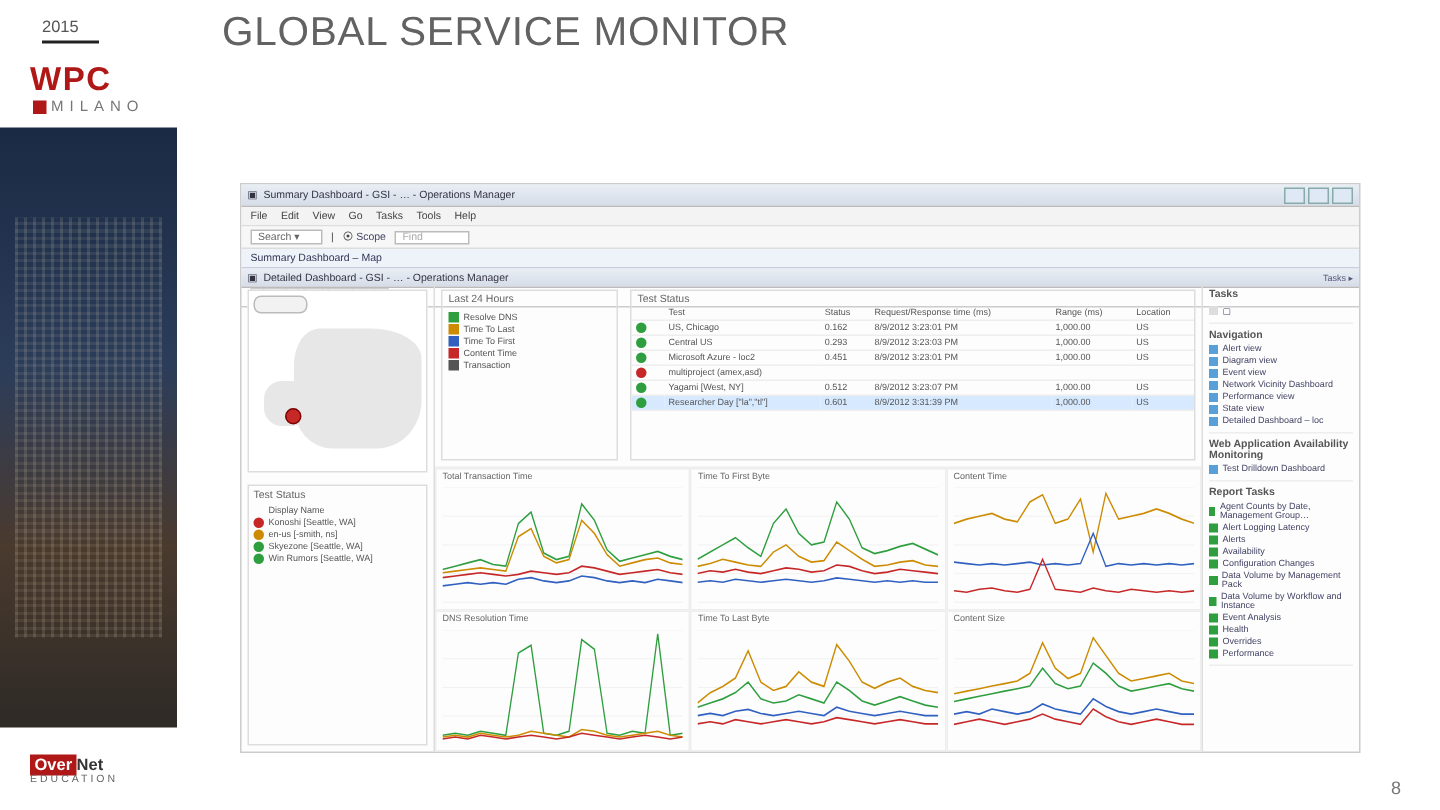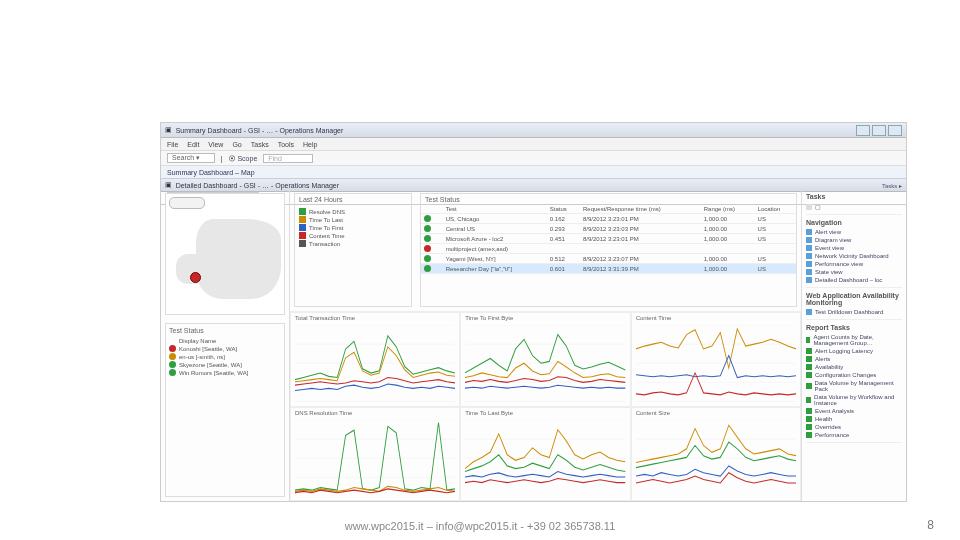--- a/index.html
+++ b/index.html
@@ -83,6 +83,17 @@
 
 <div class="slide">
 
+  <div class="leftcol">
+    <div class="year">2015</div>
+    <div class="year-line"></div>
+    <div class="wpc">WPC</div>
+    <div class="milano"><span class="m"></span><span style="letter-spacing:4px">MILANO</span></div>
+    <div class="cityimg"></div>
+    <div class="overnet">
+      <span class="box">Over</span><span class="net">Net</span>
+      <span class="edu">EDUCATION</span>
+    </div>
+  </div>
 
 
   <div class="screenshot">

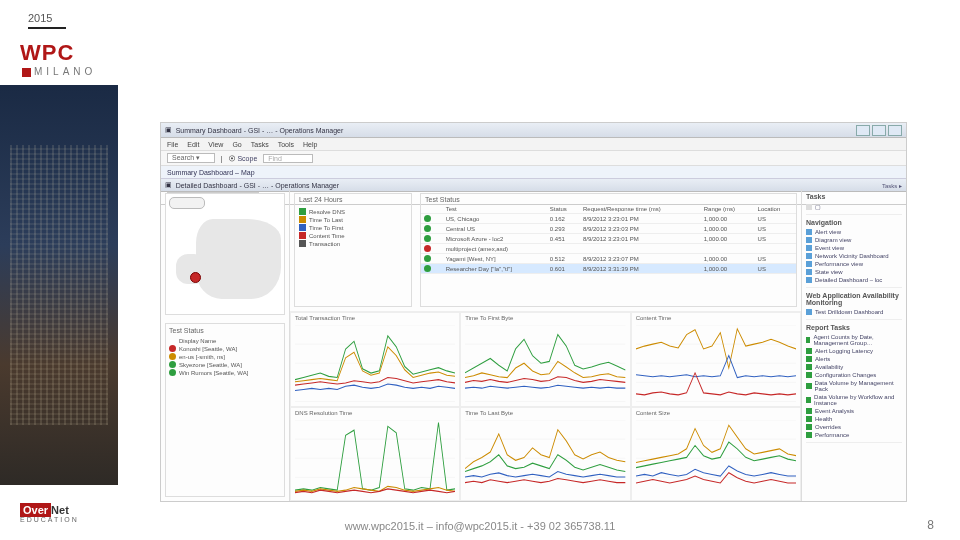--- a/index.html
+++ b/index.html
@@ -95,6 +95,7 @@
     </div>
   </div>
 
+  <div class="title">GLOBAL SERVICE MONITOR</div>
 
   <div class="screenshot">
     <div class="winbar">

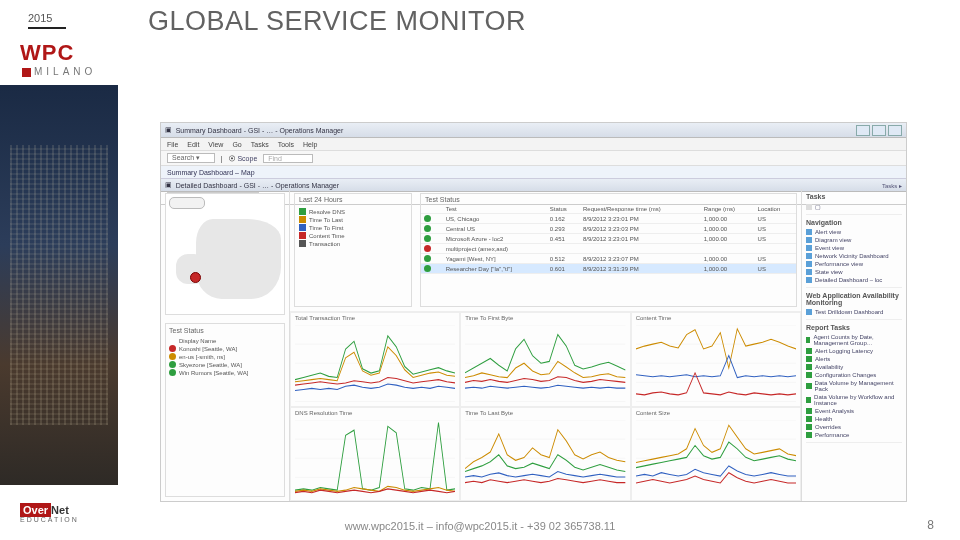--- a/index.html
+++ b/index.html
@@ -443,7 +443,6 @@
     </div>
   </div>
 
-  <div class="footer">www.wpc2015.it – info@wpc2015.it - +39 02 365738.11</div>
   <div class="pageno">8</div>
 </div>
 

